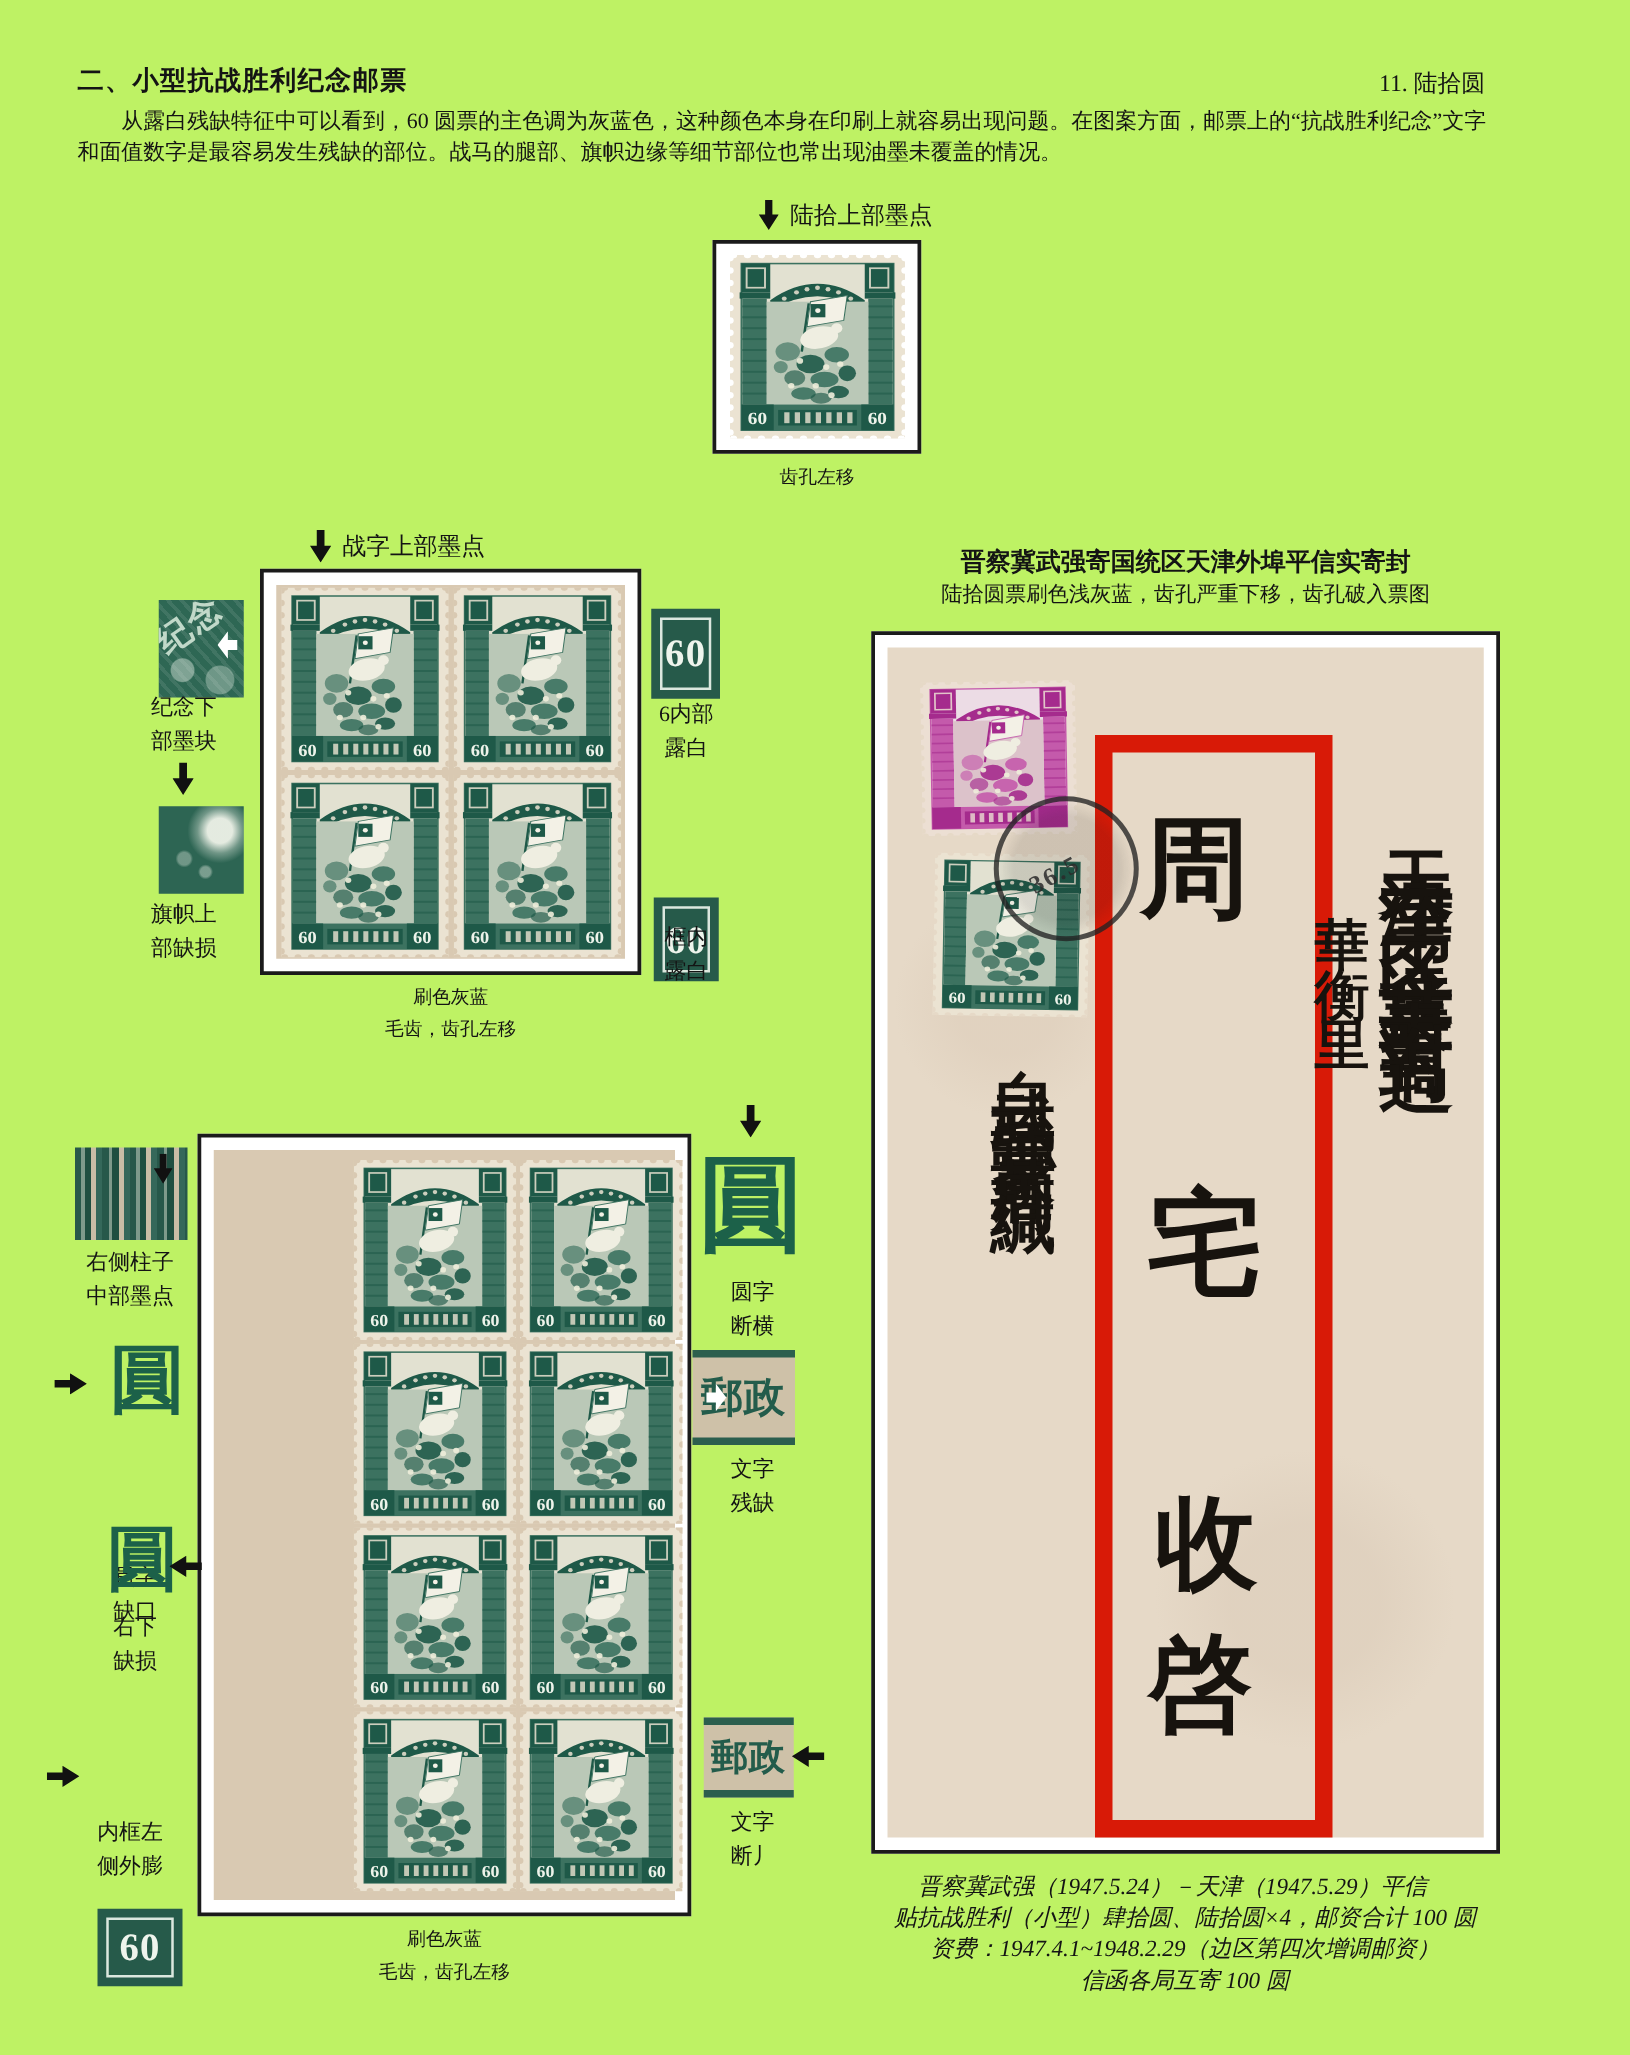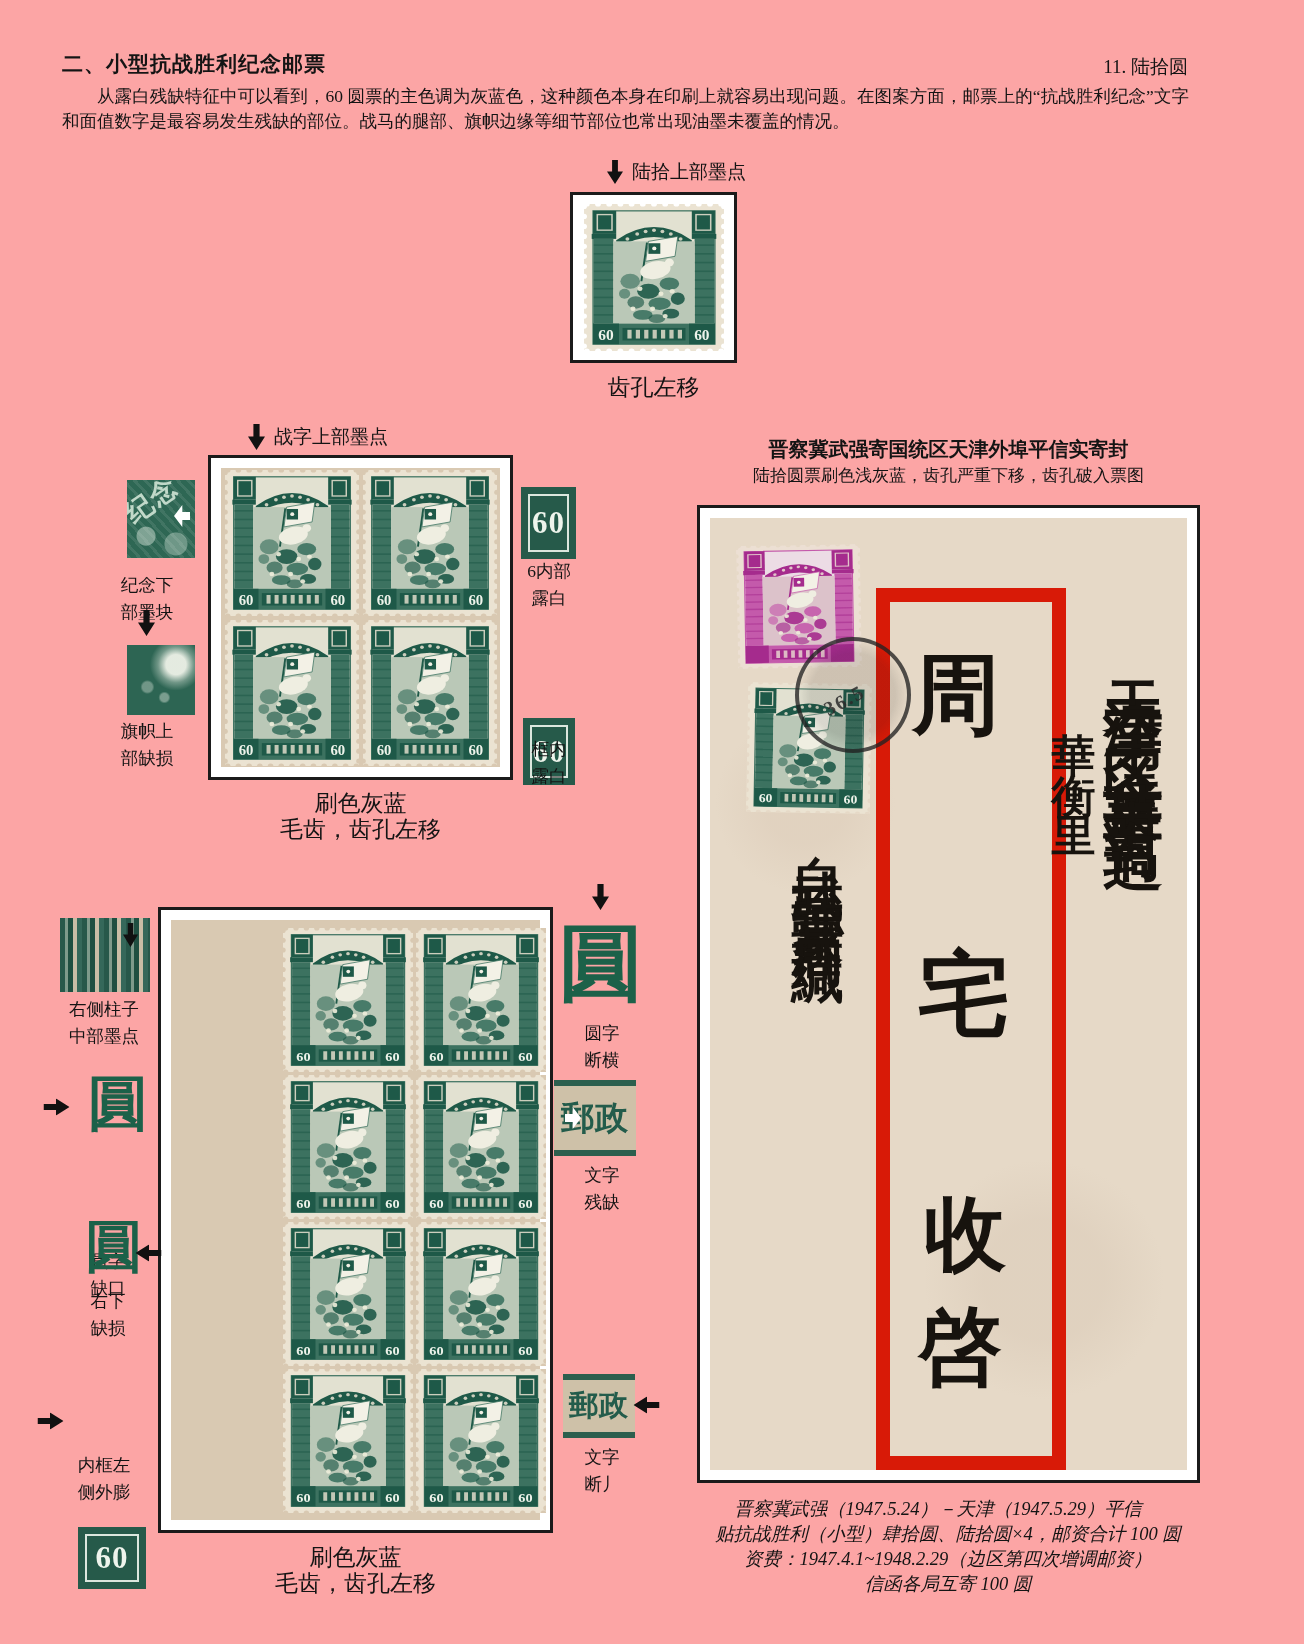--- a/index.html
+++ b/index.html
@@ -3,7 +3,7 @@
 <meta charset="utf-8">
 <style>
   html,body{margin:0;padding:0;background:#ffffff;}
-  #page{position:relative;width:1304px;height:1644px;background:#fca5a5;overflow:hidden;
+  #page{position:relative;width:1304px;height:1644px;background:#bef264;overflow:hidden;
         font-family:"Liberation Serif",serif;color:#141414;}
   .abs{position:absolute;}
   .sans{font-family:"Liberation Sans",sans-serif;}

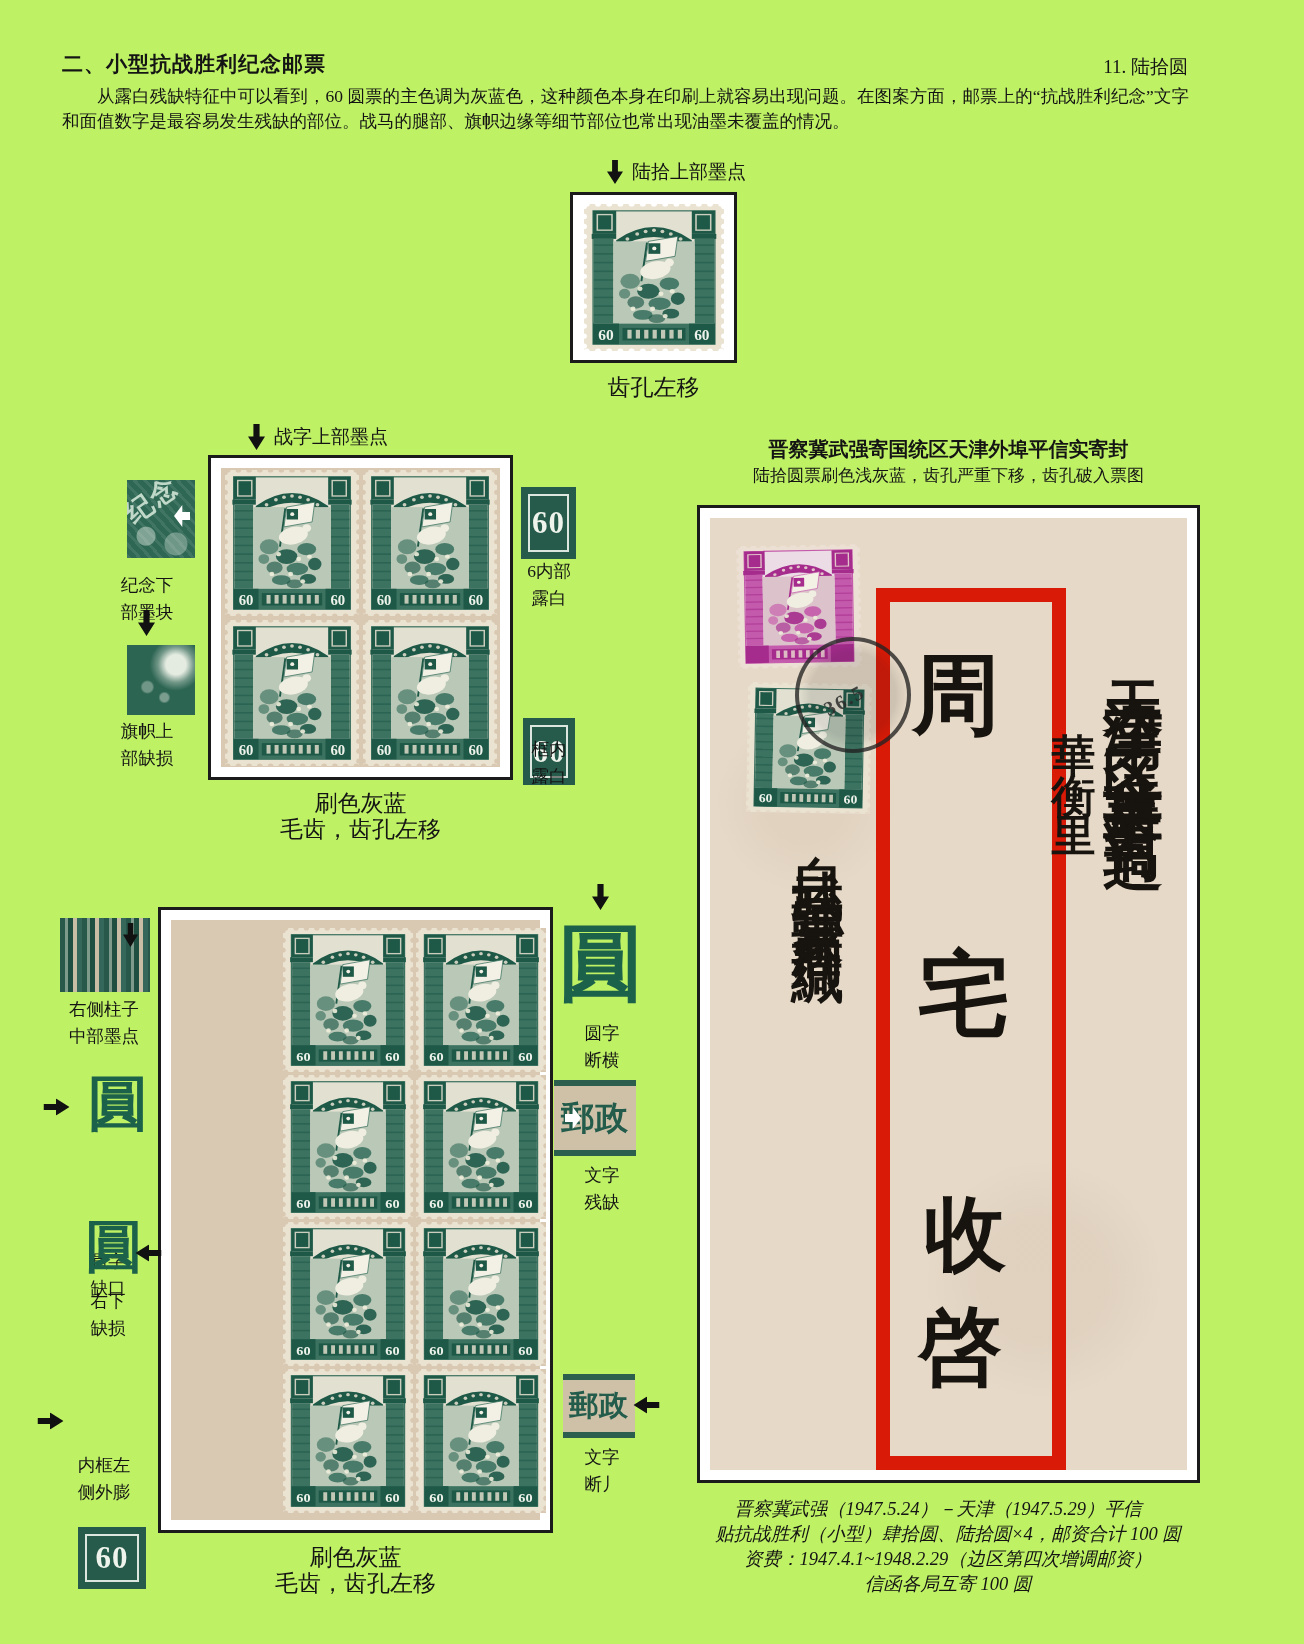--- a/index.html
+++ b/index.html
@@ -16,7 +16,7 @@
   .figbox{border:3px solid #1b1b1b;background:#ffffff;box-sizing:border-box;}
   .annrow{display:flex;align-items:center;gap:9px;font-size:19px;}
   .annrow .arr{position:relative;flex:none;}
-  .caption{font-size:23px;}
+  .caption{font-size:15px;}
   .cap-small{font-size:18.5px;}
   
   #s-box{left:570px;top:192px;width:167px;height:171px;display:flex;align-items:center;justify-content:center;}

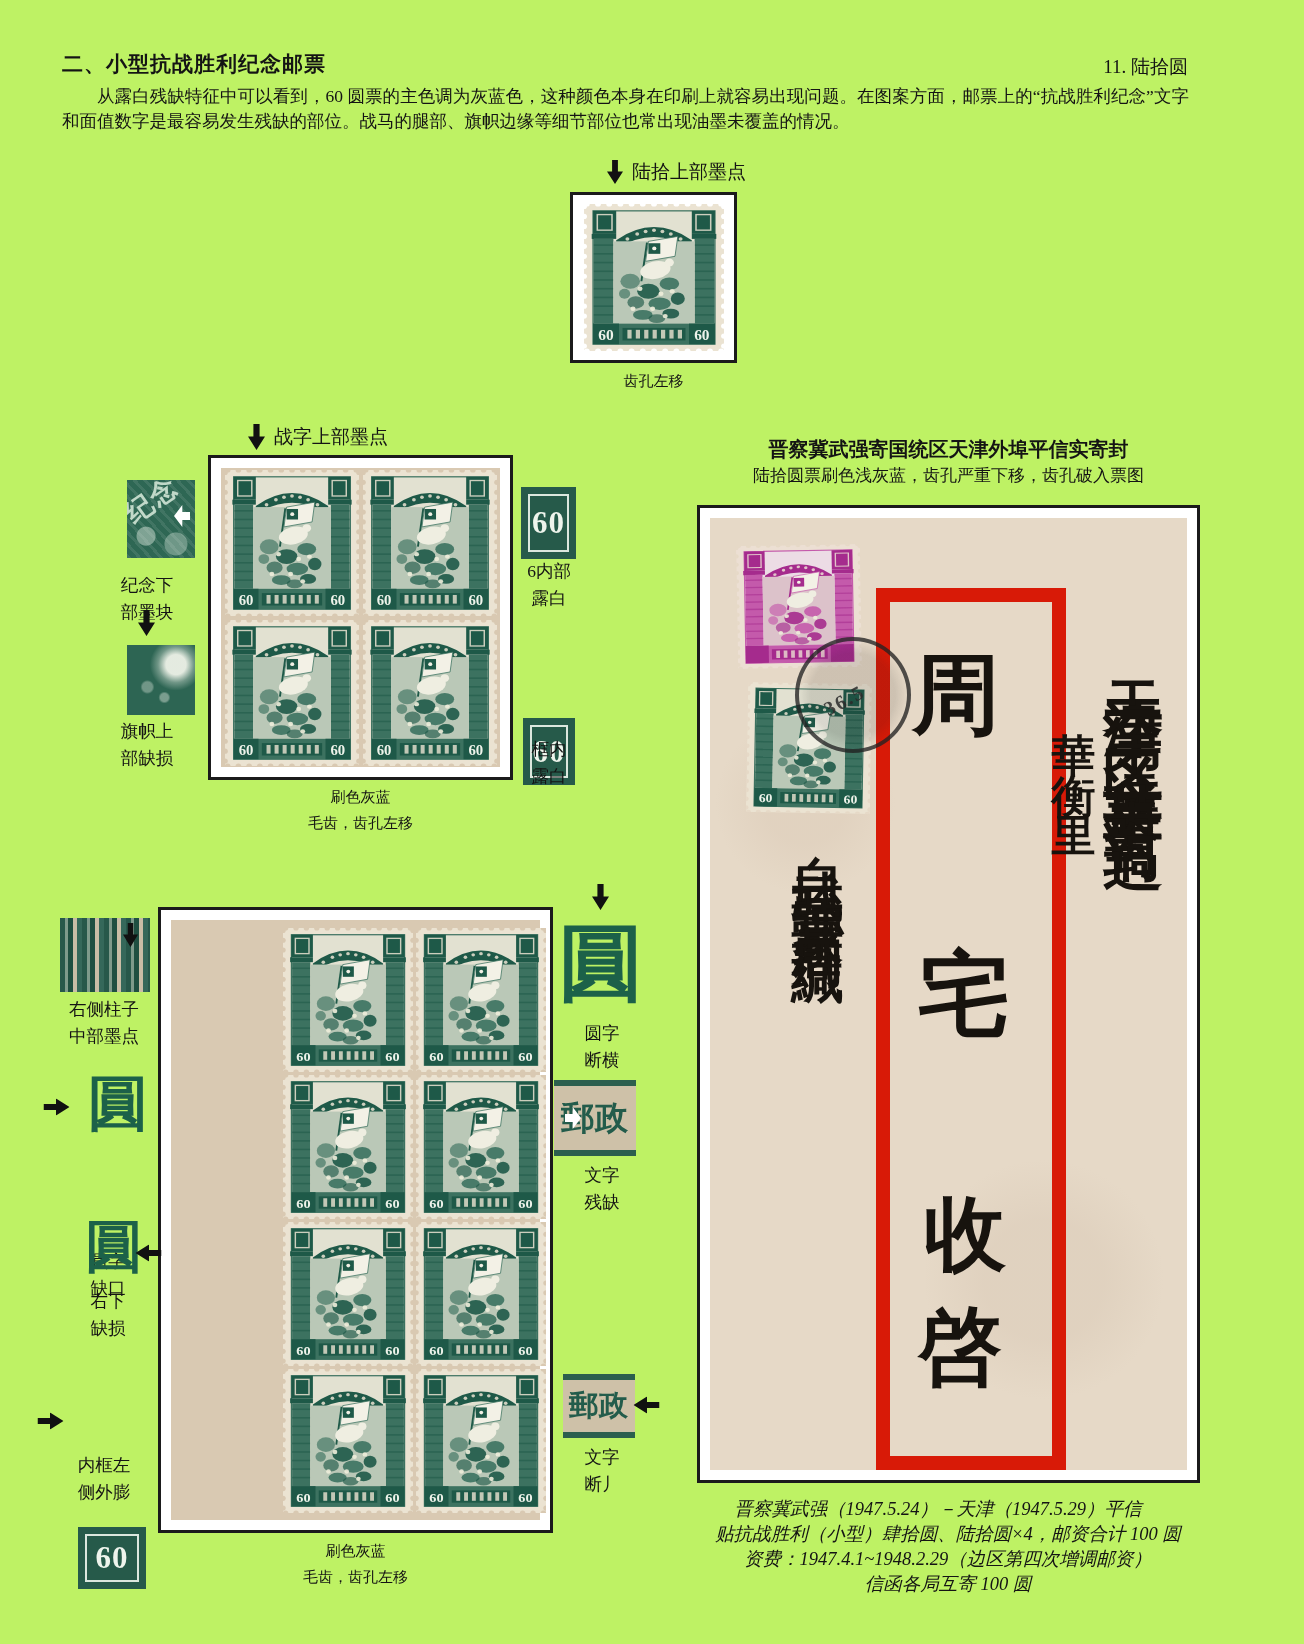--- a/index.html
+++ b/index.html
@@ -788,7 +788,7 @@
         </svg>
       </span>
   </div>
-  <div class="abs anno-label" style="left:90px;top:572px;width:114px;">
+  <div class="abs anno-label" style="left:90px;top:552px;width:114px;">
     <div>纪念下</div>
     <div>部墨块</div>
   </div>

